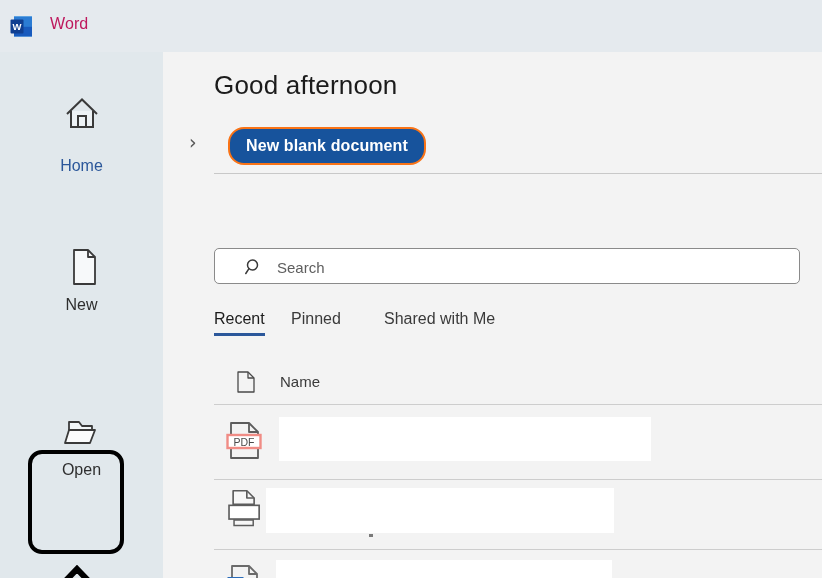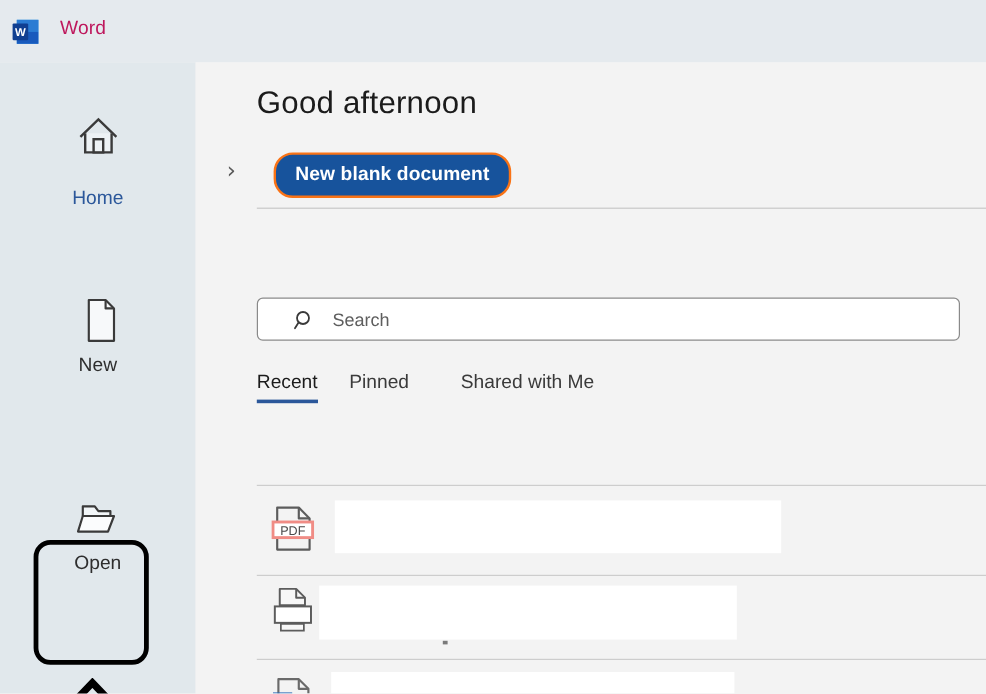--- a/index.html
+++ b/index.html
@@ -362,6 +362,13 @@
       <div class="tab" id="tab-2">Shared with Me</div>
     </div>
 
+    <div class="list-header">
+      <svg class="hdr-doc-icon" viewBox="0 0 18 22">
+        <path d="M1 1 L11 1 L17 7 L17 21 L1 21 Z" fill="#f3f3f3" stroke="#4a4a4a" stroke-width="1.3" stroke-linejoin="round"></path>
+        <path d="M11 1 L11 7 L17 7" fill="none" stroke="#4a4a4a" stroke-width="1.3" stroke-linejoin="round"></path>
+      </svg>
+      <div class="hdr-name">Name</div>
+    </div>
 
     <div class="row-line" id="line-0"></div>
     <div class="row-line" id="line-1"></div>

